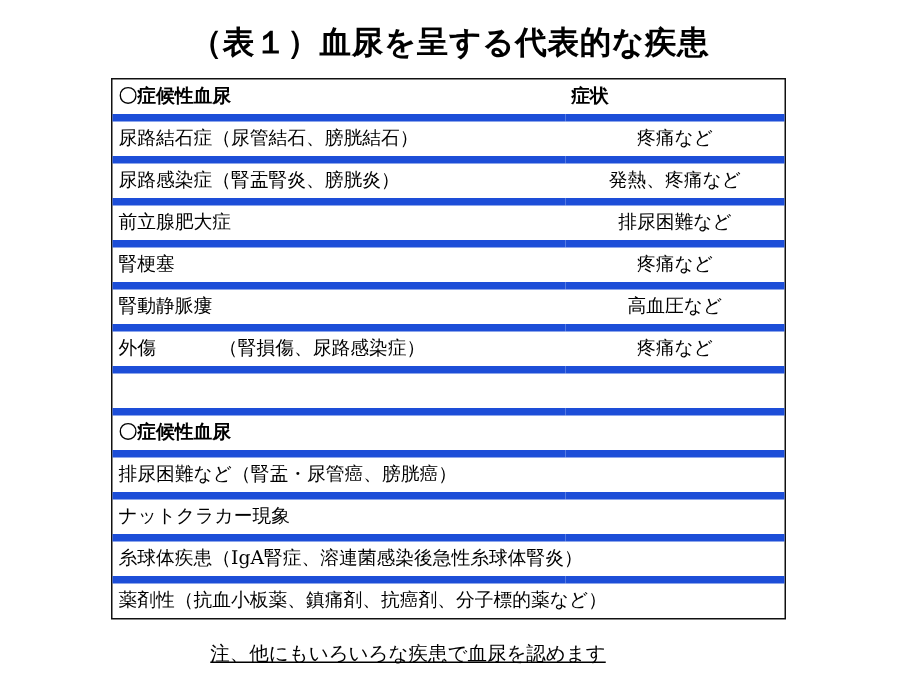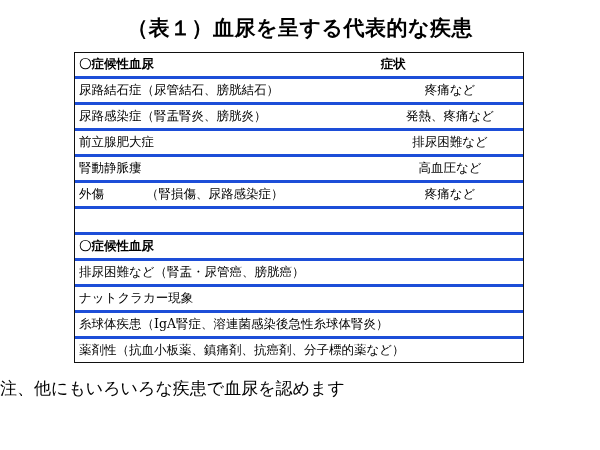--- a/index.html
+++ b/index.html
@@ -39,7 +39,7 @@
     table-layout: fixed;
   }
   table.main td {
-    border-bottom: 3px solid #1d4ed8;
+    border-bottom: 5px solid #1d4ed8;
     font-size: 12.5px;
     height: 23px;
     padding: 0 4px;

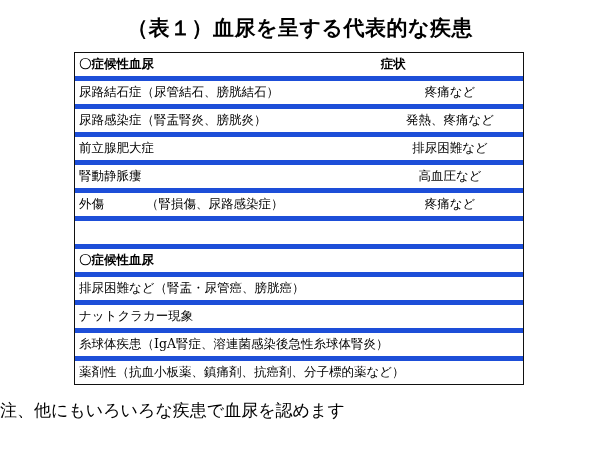--- a/index.html
+++ b/index.html
@@ -109,6 +109,10 @@
           <td class="col-sym">排尿困難など</td>
         </tr>
         <tr>
+          <td class="col-name indent">腎梗塞</td>
+          <td class="col-sym">疼痛など</td>
+        </tr>
+        <tr>
           <td class="col-name indent">腎動静脈瘻</td>
           <td class="col-sym">高血圧など</td>
         </tr>

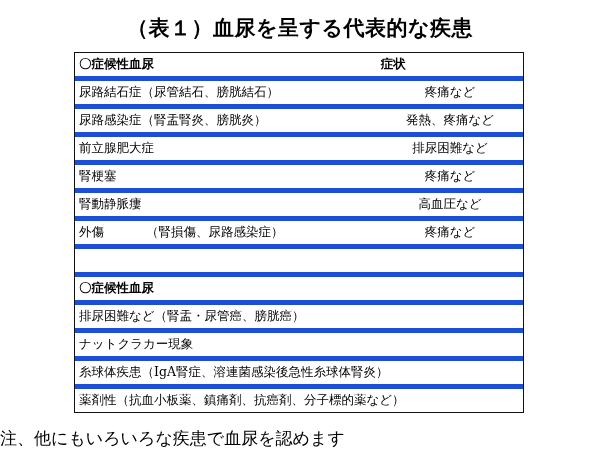--- a/index.html
+++ b/index.html
@@ -75,9 +75,10 @@
   .note {
     margin-top: 14px;
     margin-right: 56px;
-    text-align: left;
-    font-size: 17px;
+    text-align: center;
+    font-size: 13px;
     font-family: "DejaVu Serif", "Liberation Serif", serif;
+    text-decoration: underline;
   }
   .nowrap { white-space: nowrap; }
 </style>

